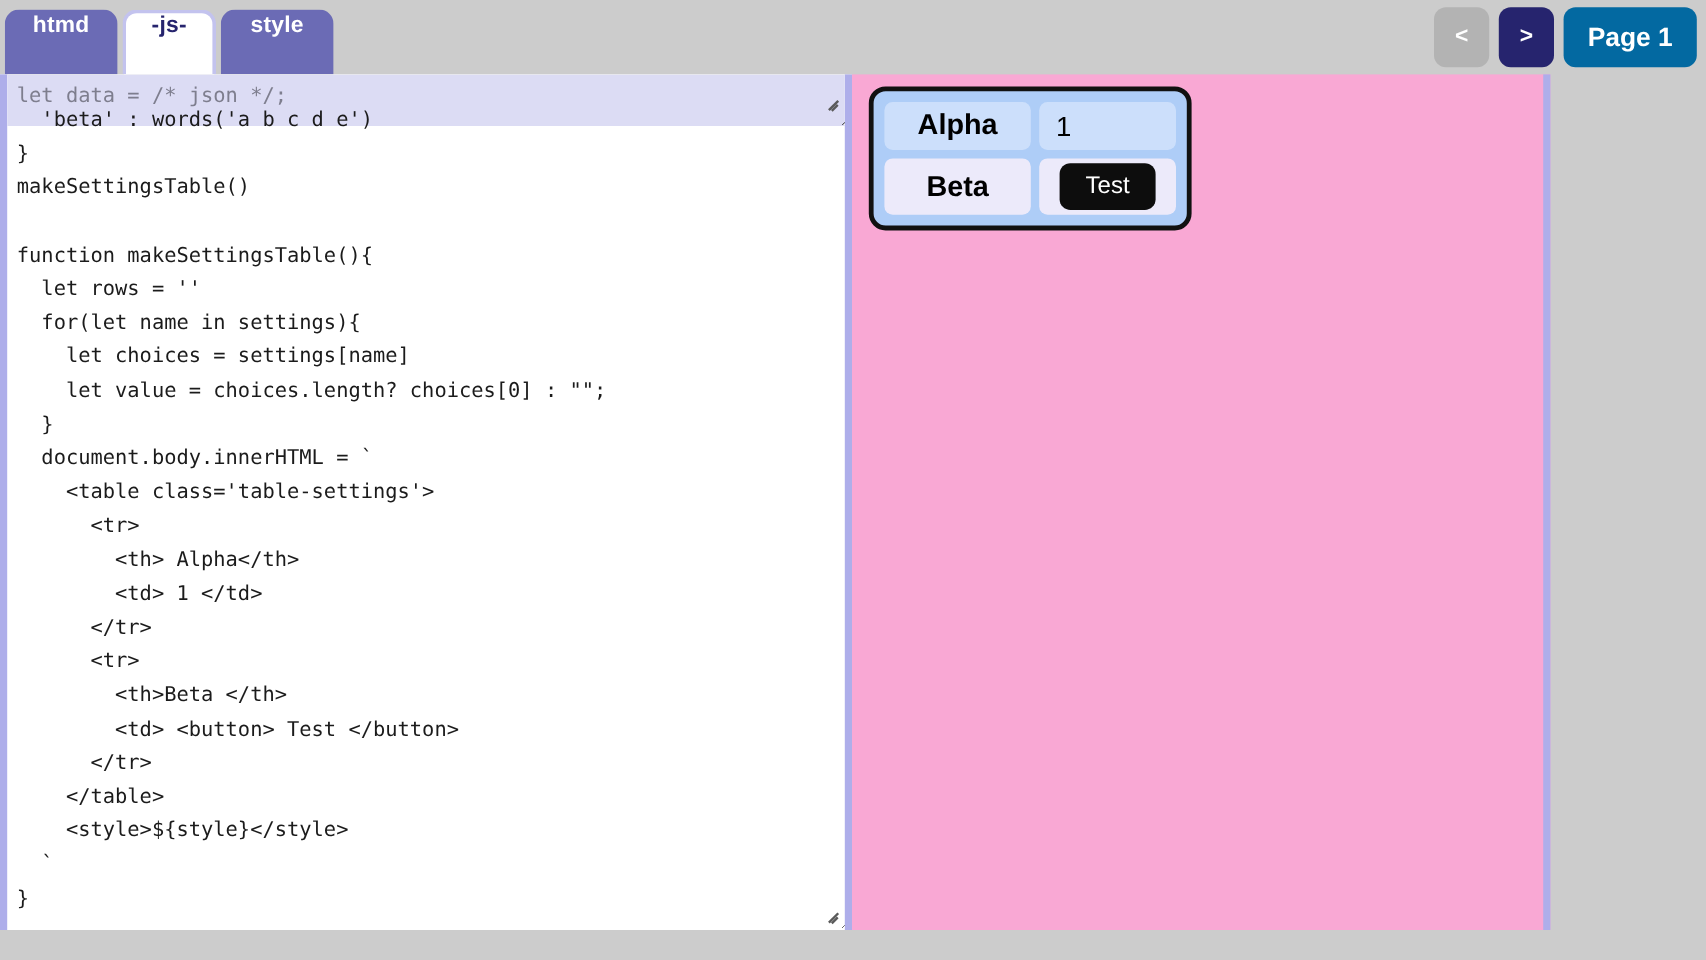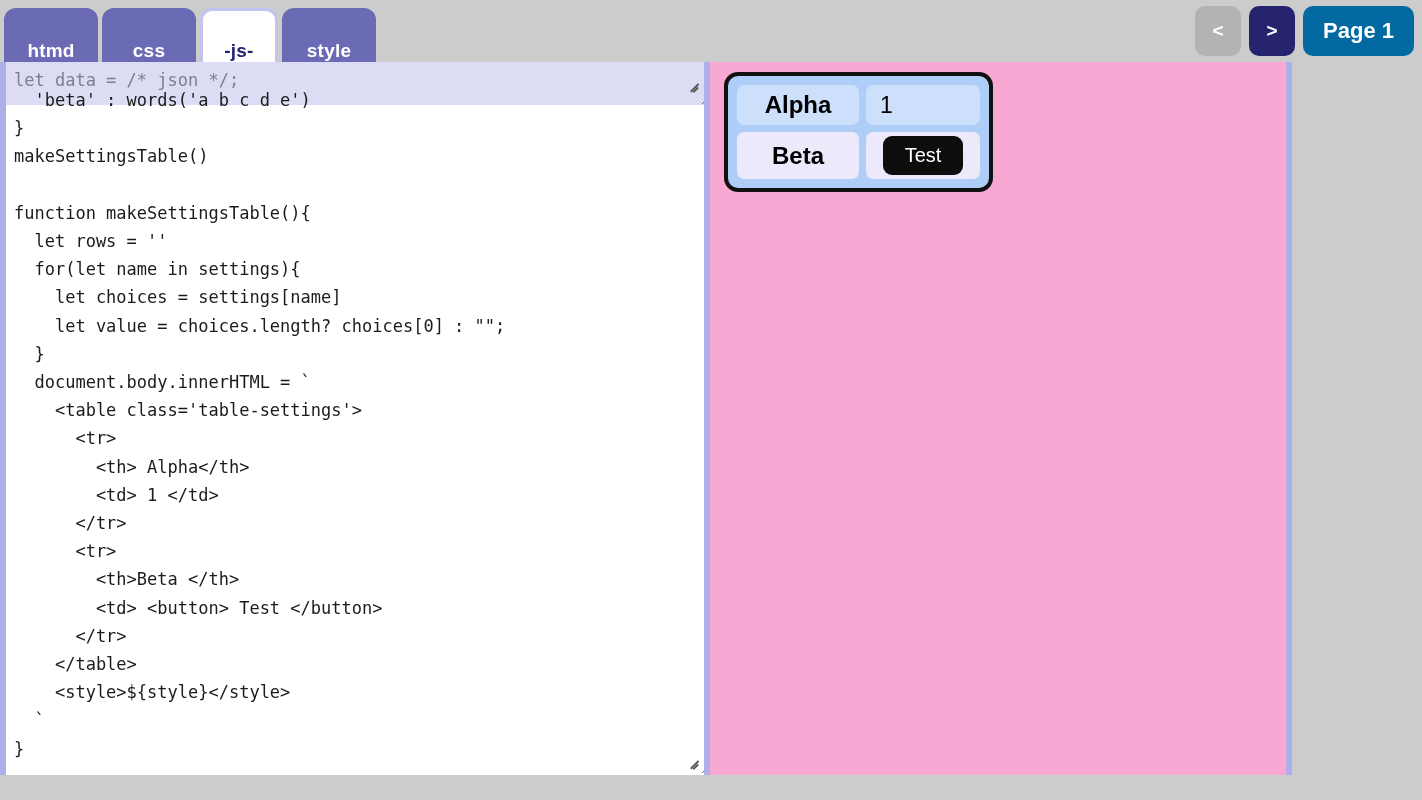--- a/index.html
+++ b/index.html
@@ -23,7 +23,7 @@
   .tab{
     height:54px;min-width:94px;
     box-sizing:border-box;
-    display:flex;align-items:flex-end;justify-content:center;
+    display:flex;align-items:flex-start;justify-content:center;
     border-radius:12px 12px 0 0;
     background:#6b6bb5;
     color:#ffffff;

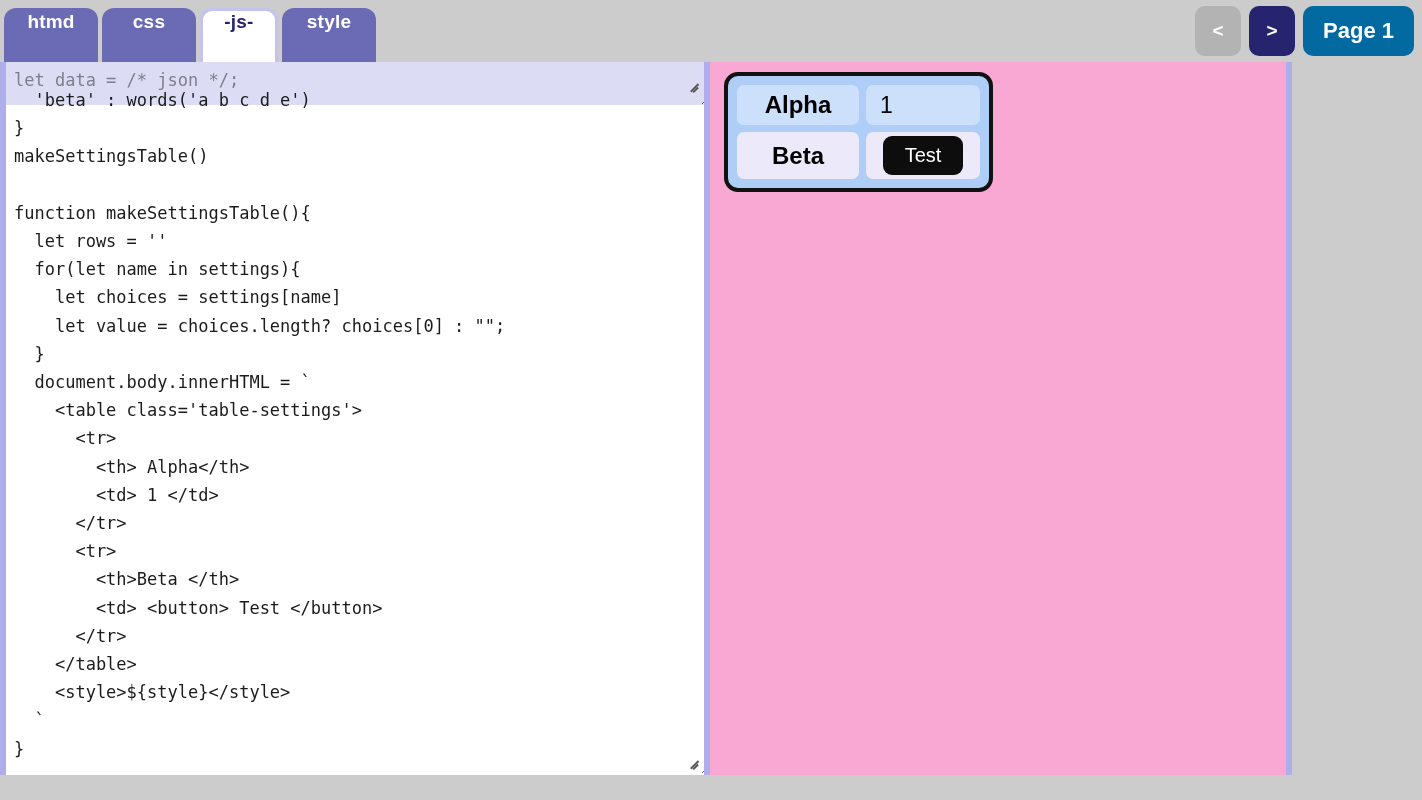--- a/index.html
+++ b/index.html
@@ -176,9 +176,6 @@
   <div class="tabs">
     <div class="tab">
       <span>htmd</span>
-    </div>
-    <div class="tab">
-      <span>css</span>
     </div>
     <div class="tab active">
       <span>-js-</span>

